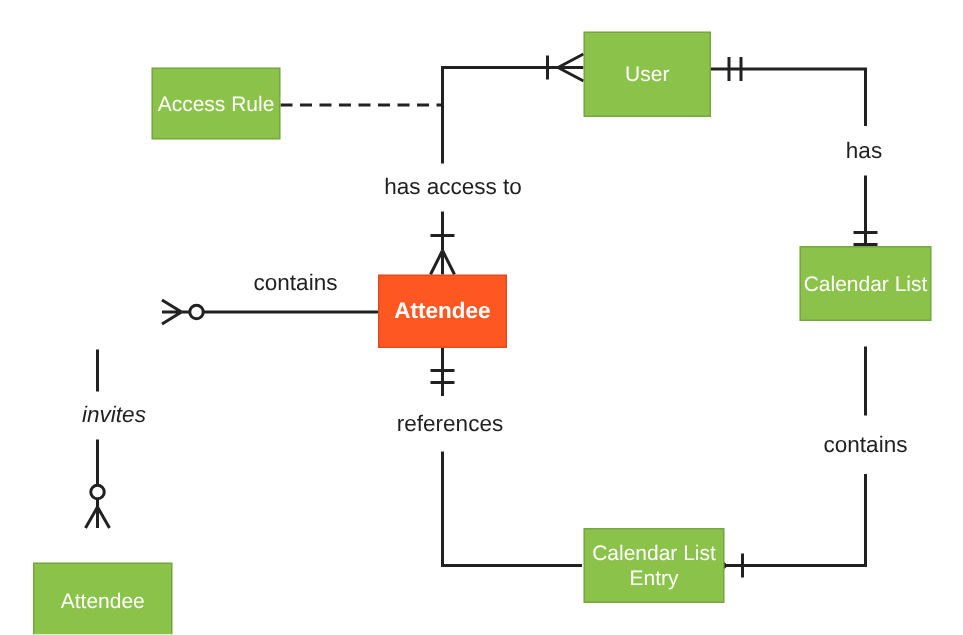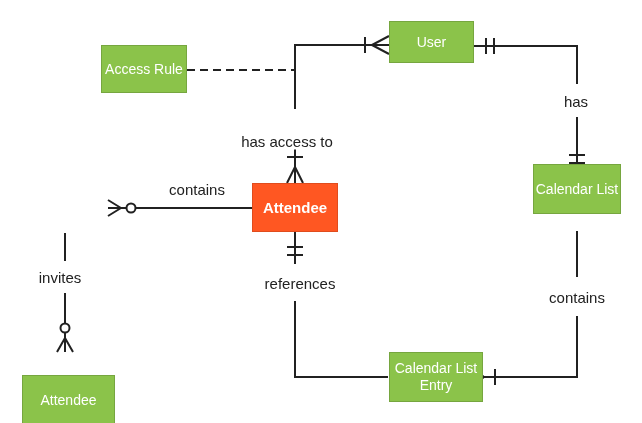--- a/index.html
+++ b/index.html
@@ -114,7 +114,7 @@
     <span>Attendee</span>
   </div>
 
-  <div class="entity green" style="left:389px; top:21px; width:85px; height:42px;">
+  <div class="entity green" style="left:389px; top:21px; width:85px; height:57px;">
     <span>User</span>
   </div>
 

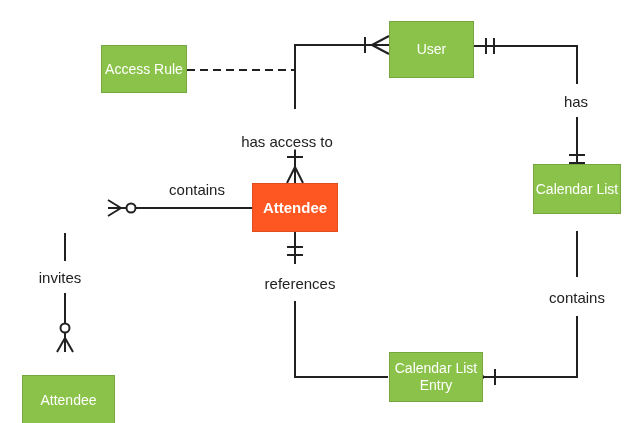--- a/index.html
+++ b/index.html
@@ -138,7 +138,7 @@
 
   <div class="rel-label" style="left:60px; top:277px;">invites</div>
 
-  <div class="rel-label" style="left:287px; top:125px;margin-top:16px;">has access to</div>
+  <div class="rel-label" style="left:302px; top:125px;">has access to</div>
 
   <div class="rel-label" style="left:576px; top:101px;">has</div>
 

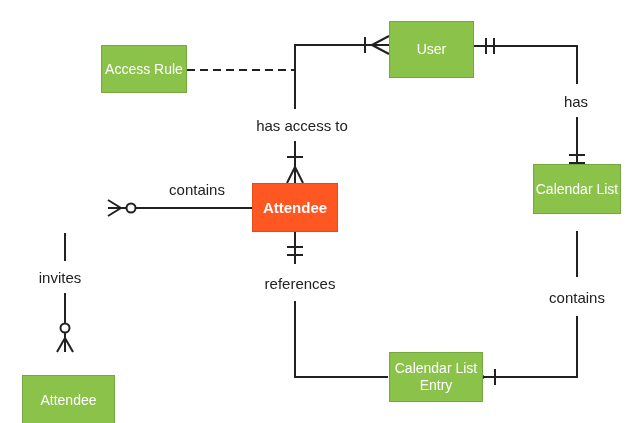--- a/index.html
+++ b/index.html
@@ -136,7 +136,7 @@
 
   <div class="rel-label" style="left:197px; top:189px;">contains</div>
 
-  <div class="rel-label" style="left:60px; top:277px;">invites</div>
+  <div class="rel-label" style="left:76px; top:277px;font-style:italic;">invites</div>
 
   <div class="rel-label" style="left:302px; top:125px;">has access to</div>
 

